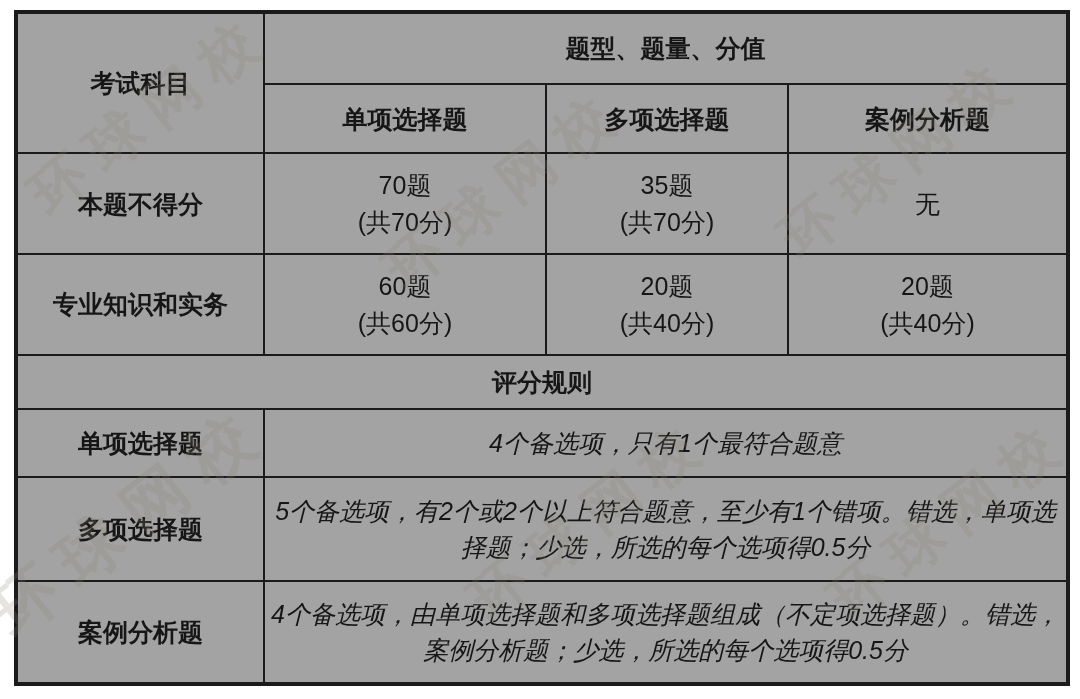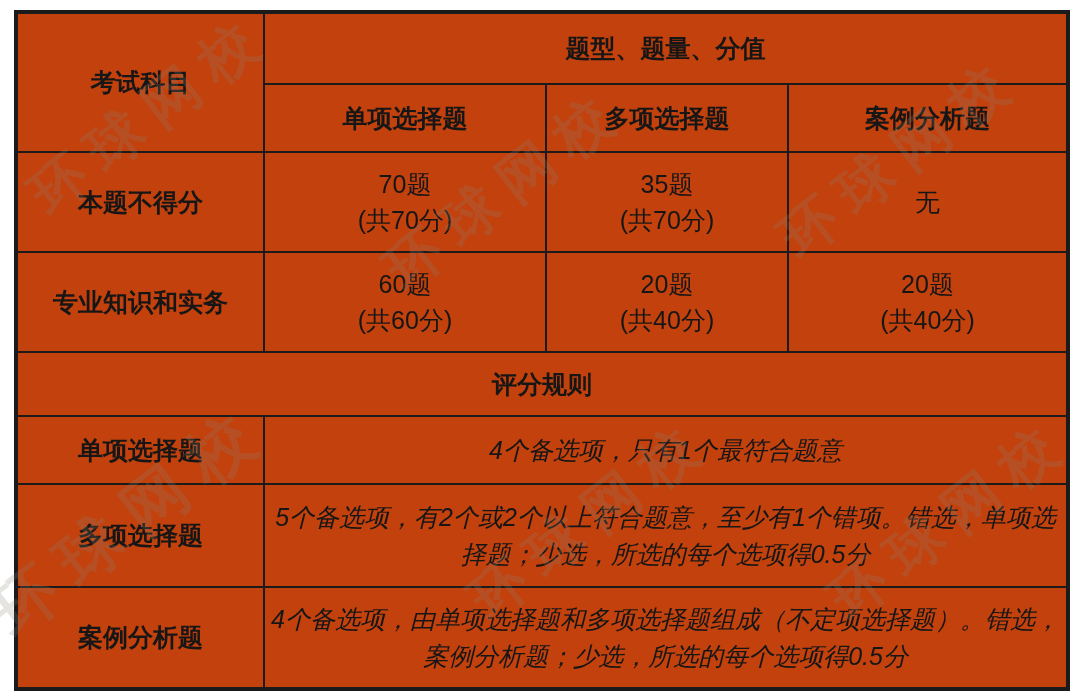--- a/index.html
+++ b/index.html
@@ -24,7 +24,7 @@
     text-align:center;
     vertical-align:middle;
     padding:0;
-    background:#c2410c;
+    background:#a3a3a3;
     font-size:25px;
     line-height:1.45;
   }

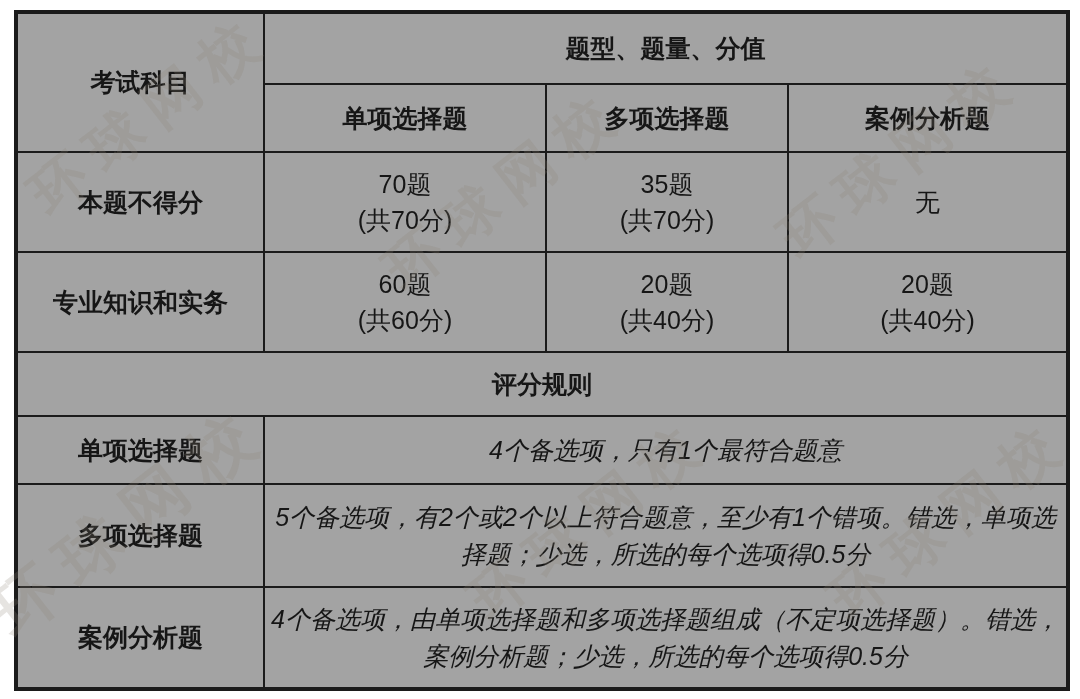--- a/index.html
+++ b/index.html
@@ -143,7 +143,7 @@
       </td>
     </tr>
 
-    <tr style="height:64px;">
+    <tr style="height:53px;">
       <td class="hdr" colspan="4">评分规则</td>
     </tr>
 

